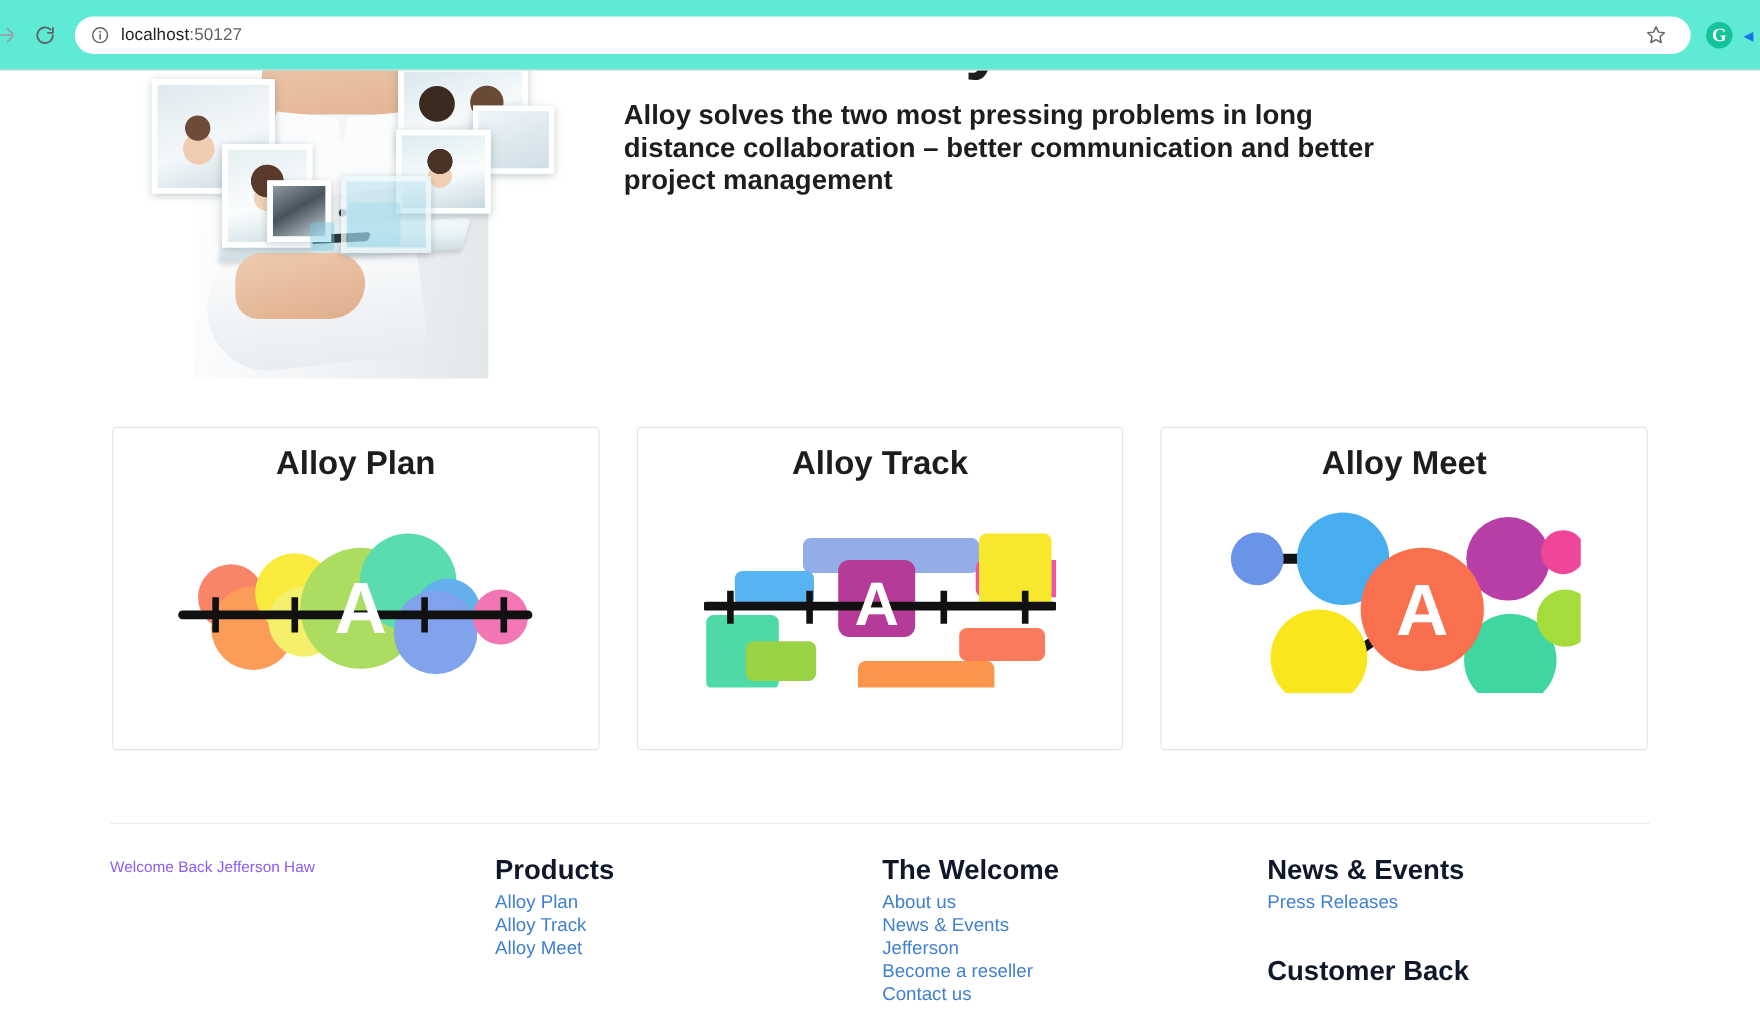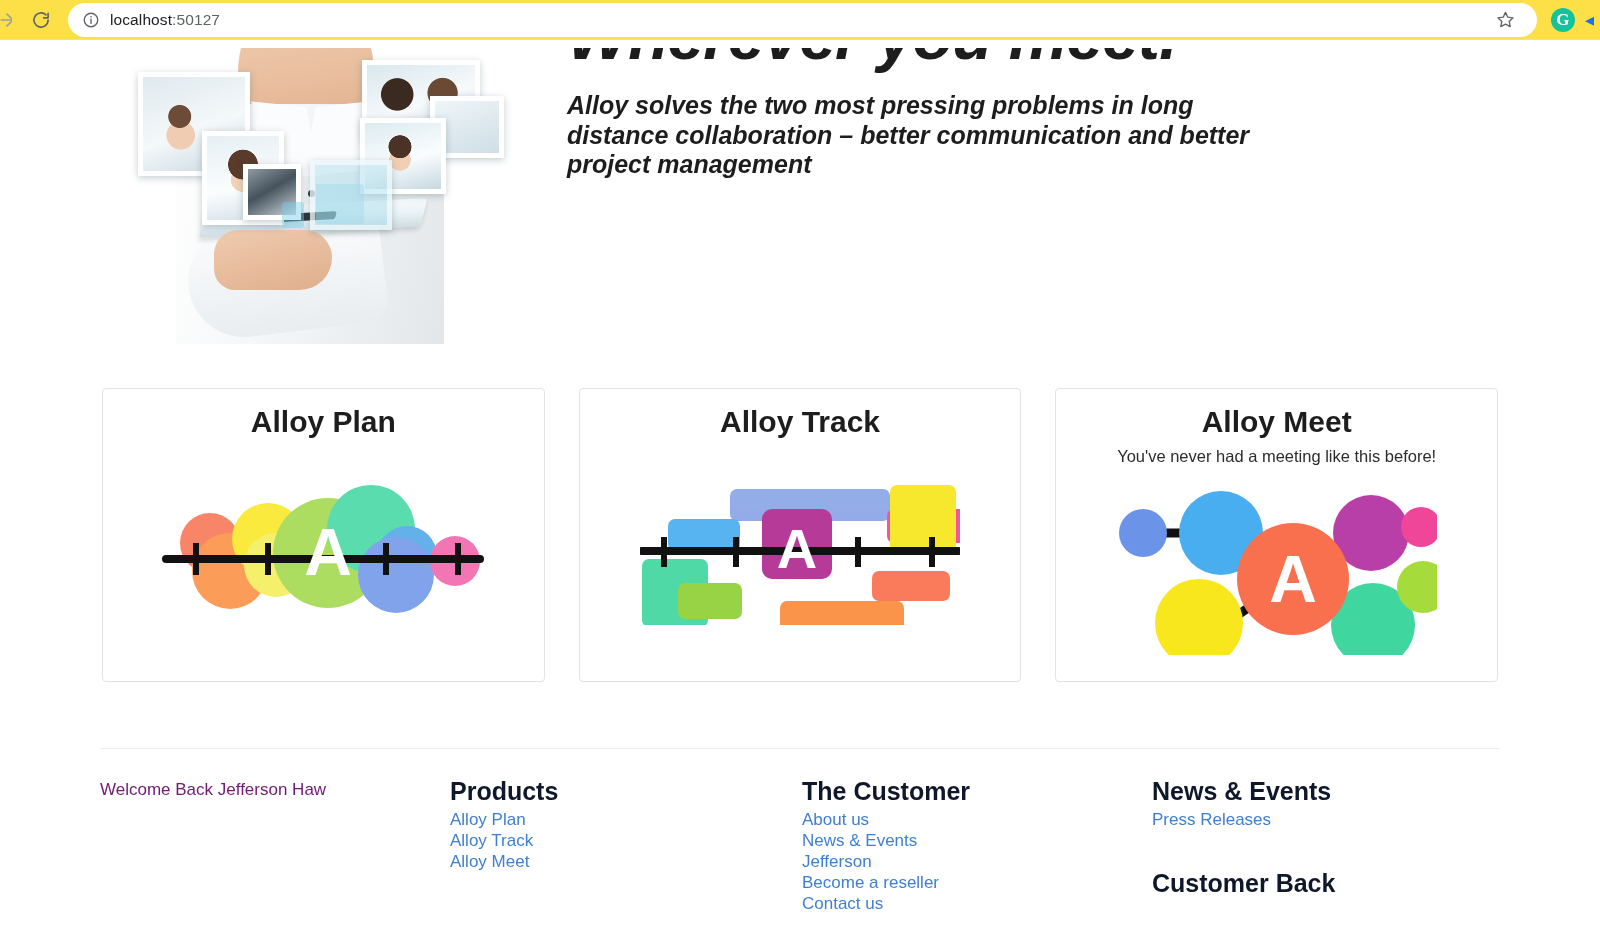--- a/index.html
+++ b/index.html
@@ -15,8 +15,8 @@
   
   .browser-chrome {
     position: absolute; top: 0; left: 0;
-    width: 1600px; height: 40px;
-    background: #fde047;
+    width: 1600px; height: 64px;
+    background: #5eead4;
     border-bottom: 1px solid #dadce0;
     display: flex; align-items: center;
     z-index: 50;

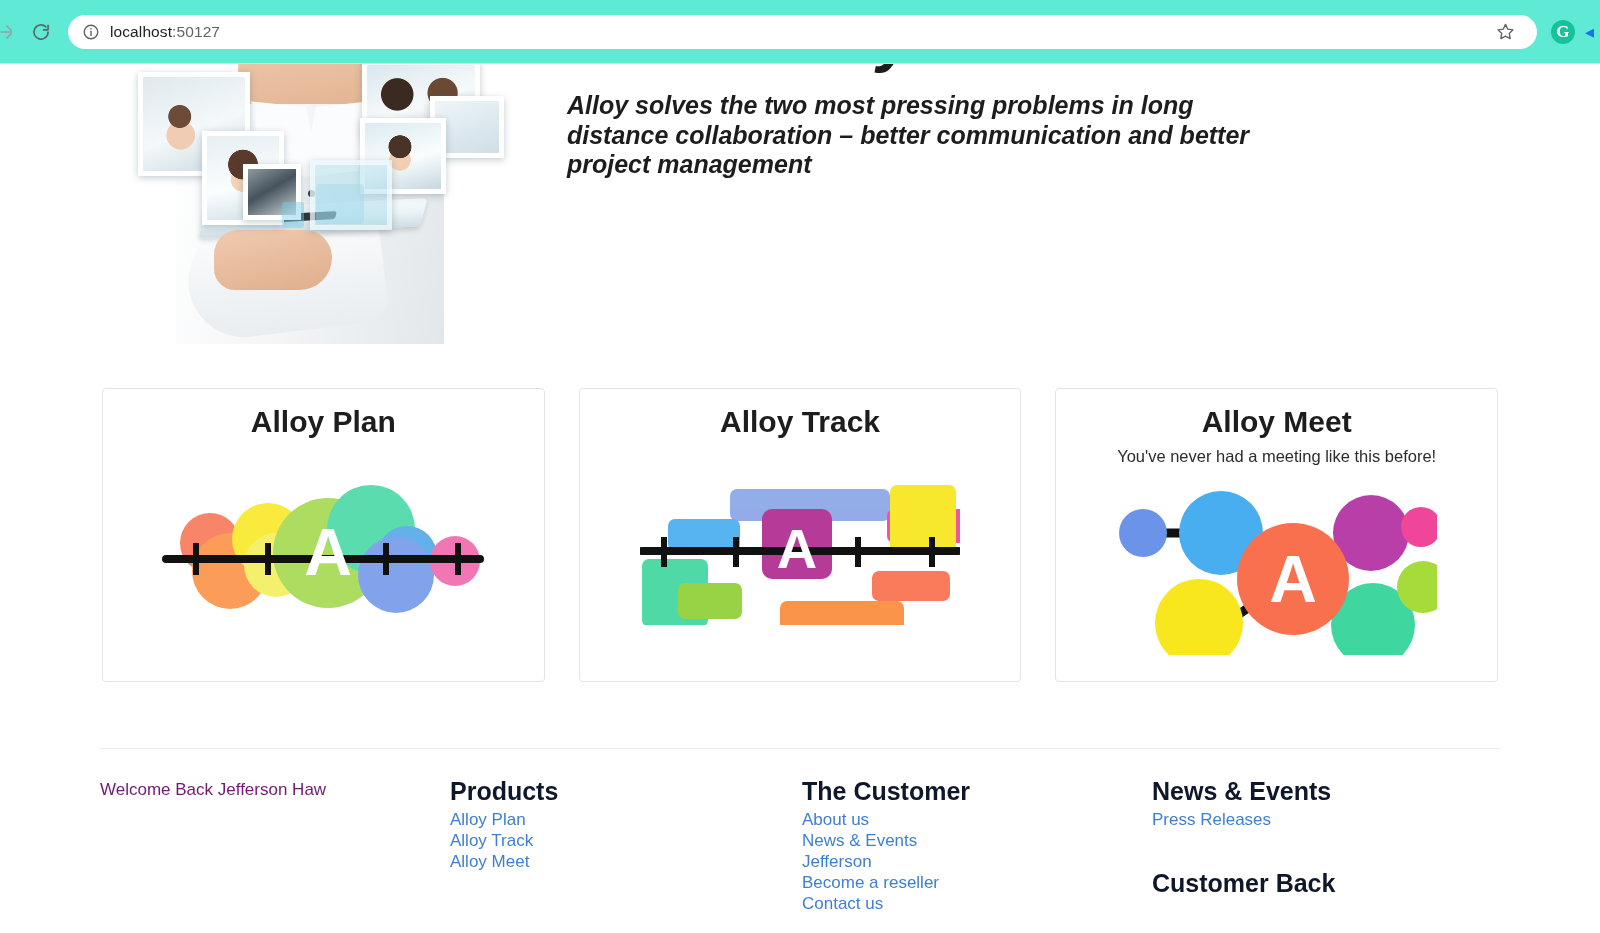--- a/index.html
+++ b/index.html
@@ -93,7 +93,6 @@
     position: absolute;
     left: 467px; top: -46px;
     width: 900px;
-    font-style: italic;
   }
   .hero-title {
     font-size: 66px;

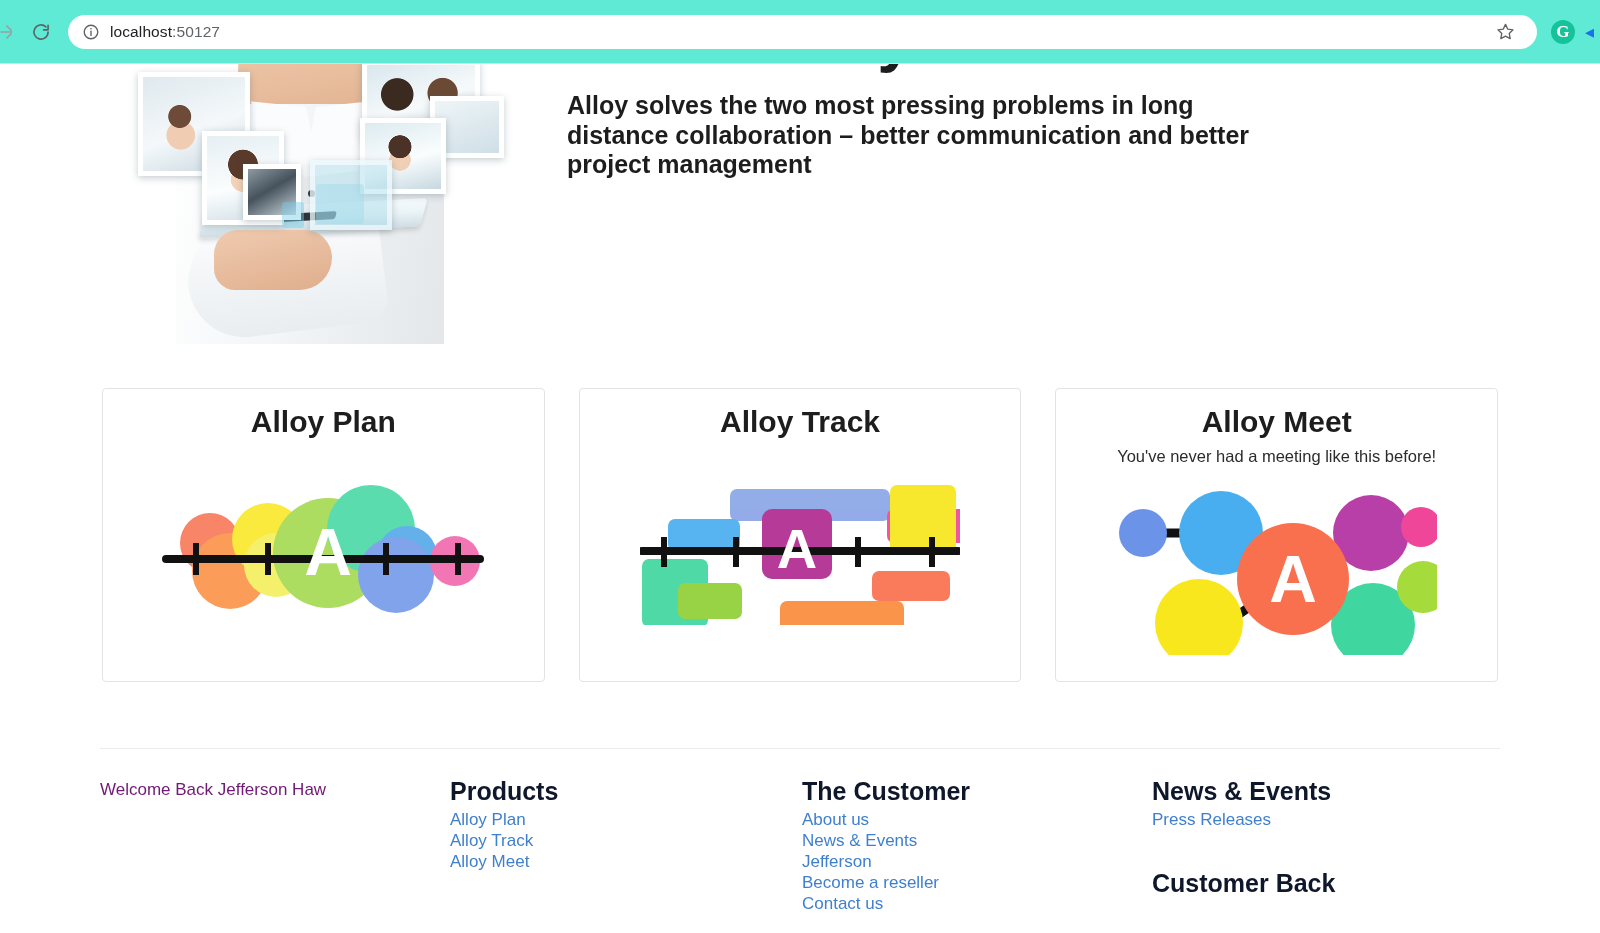--- a/index.html
+++ b/index.html
@@ -444,7 +444,6 @@
 
       <div class="card">
         <h2 class="card-title">Alloy Meet</h2>
-        <p class="card-sub">You've never had a meeting like this before!</p>
         <div class="card-logo">
           <svg width="320" height="168" viewBox="0 0 320 168" aria-hidden="true">
             <g stroke="#111111" stroke-width="9" stroke-linecap="round">

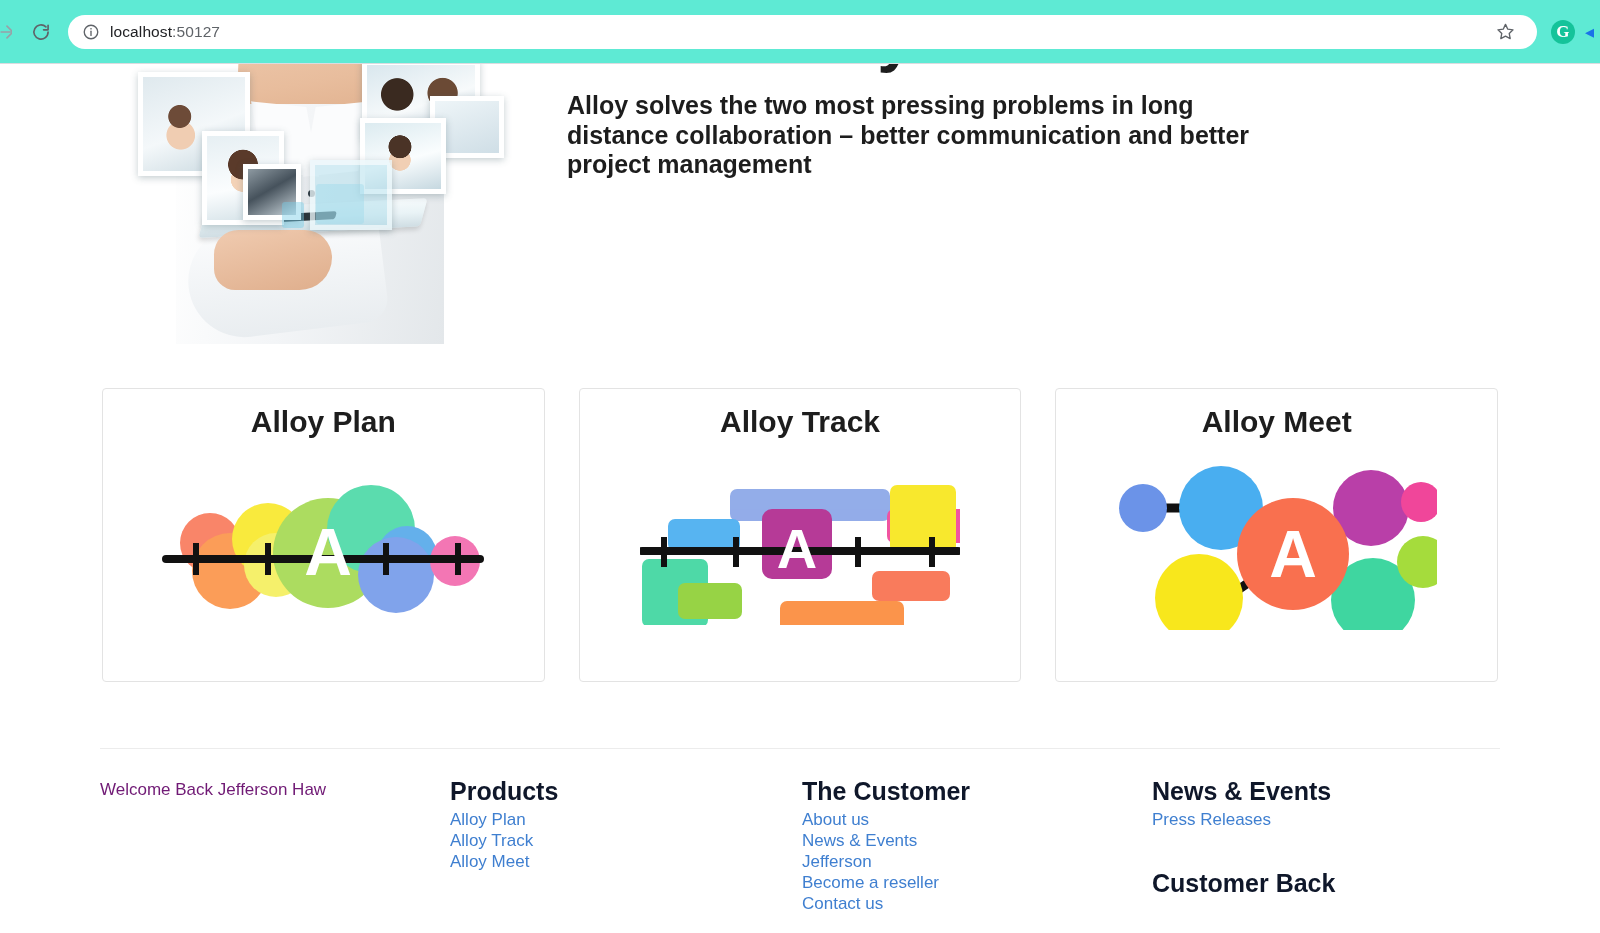--- a/index.html
+++ b/index.html
@@ -274,8 +274,8 @@
   }
   .f-col-welcome { width: 350px; flex: none; }
   .welcome-text {
-    font-size: 17px;
-    color: #701a75;
+    font-size: 14px;
+    color: #8b5cf6;
     margin: 0;
     padding-top: 3px;
   }

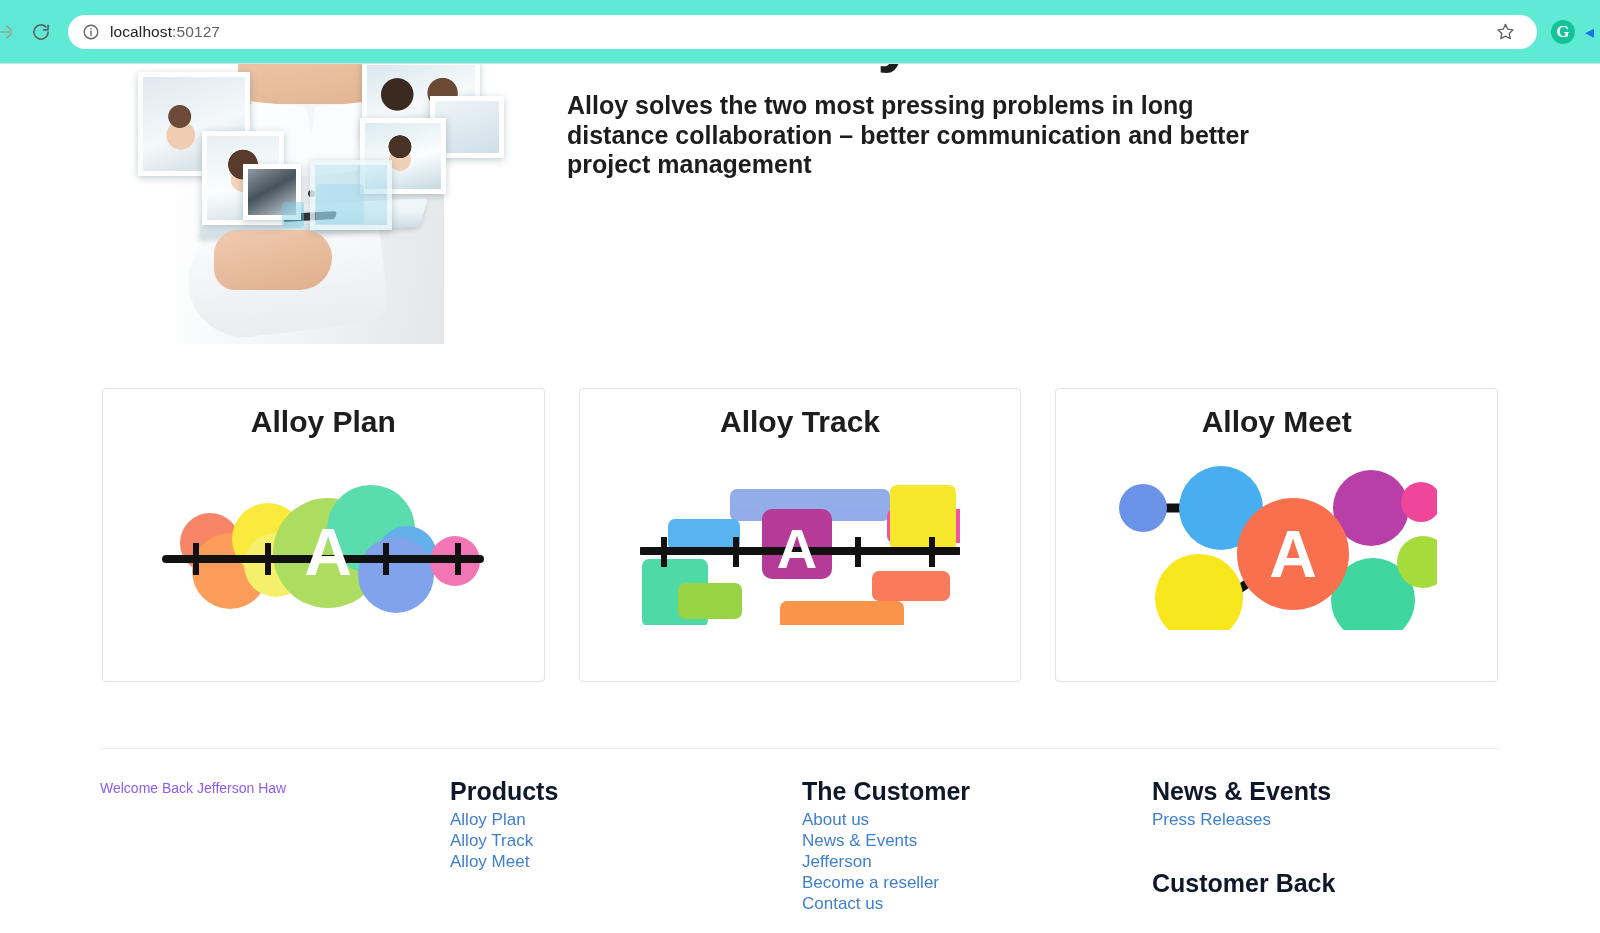--- a/index.html
+++ b/index.html
@@ -485,7 +485,7 @@
       </div>
 
       <div class="f-col f-col-company">
-        <h3 class="f-head">The Customer</h3>
+        <h3 class="f-head">The Welcome</h3>
         <a class="f-link" href="#">About us</a>
         <a class="f-link" href="#">News &amp; Events</a>
         <a class="f-link" href="#">Jefferson</a>

